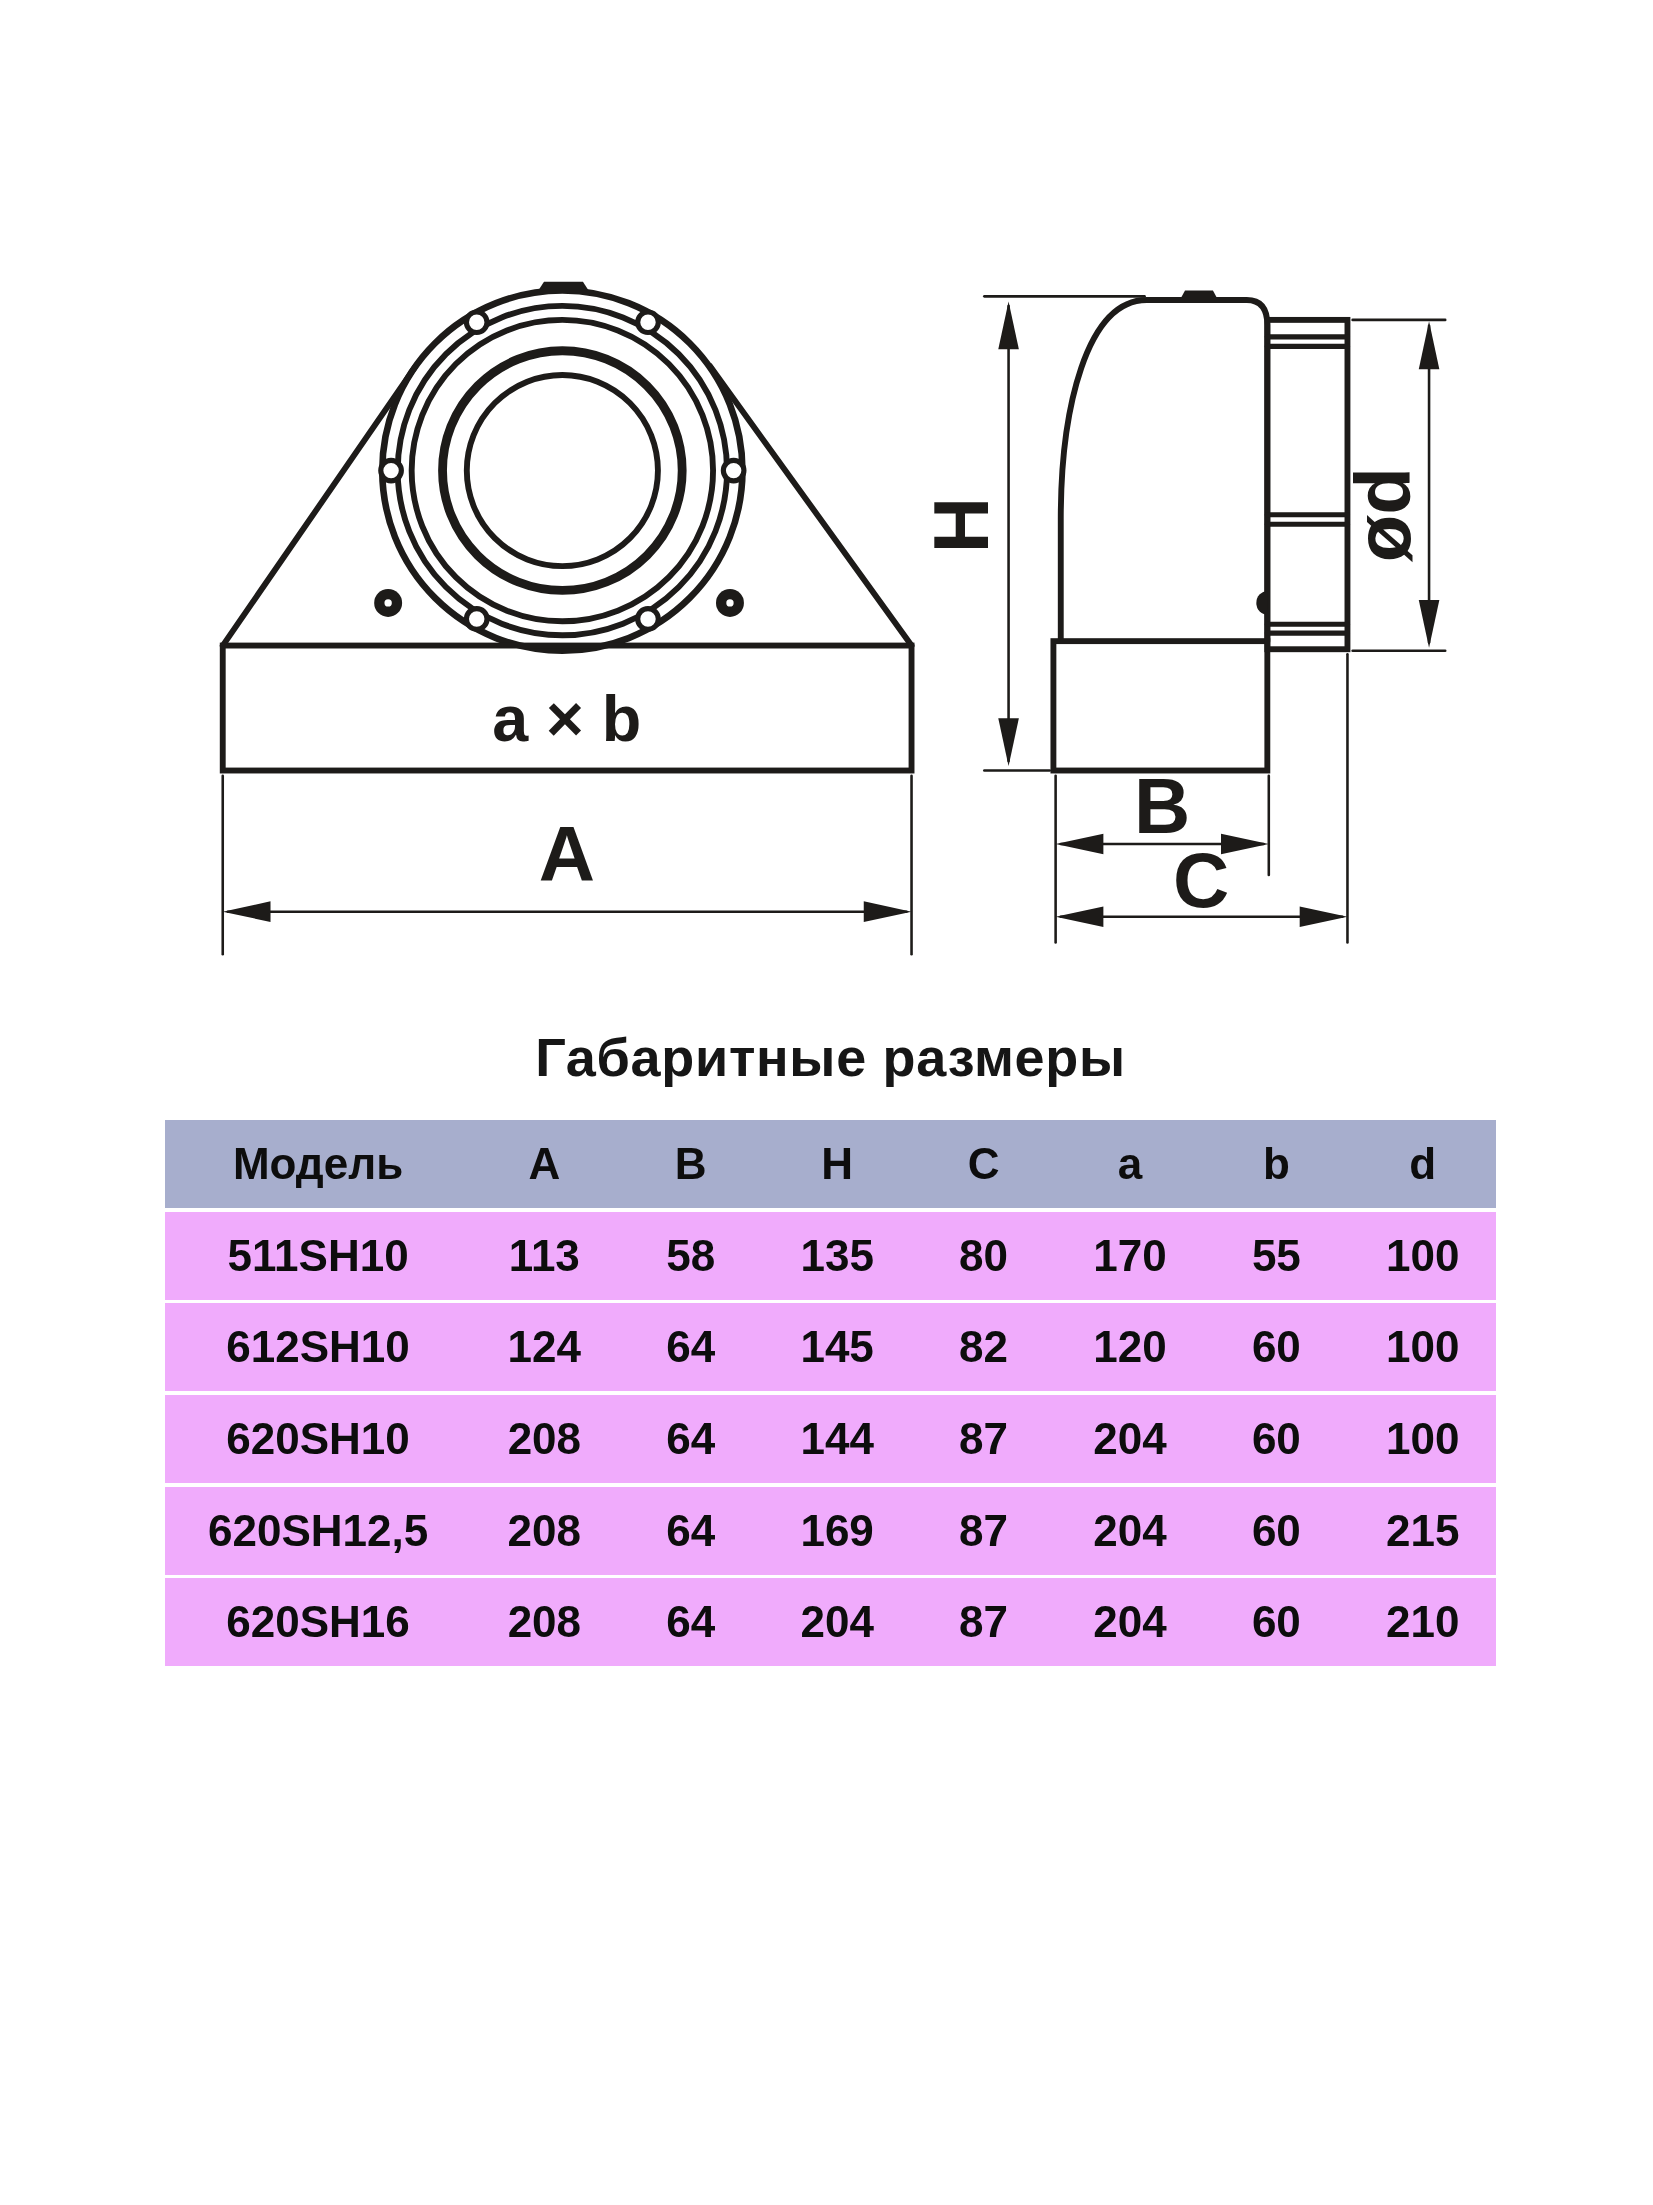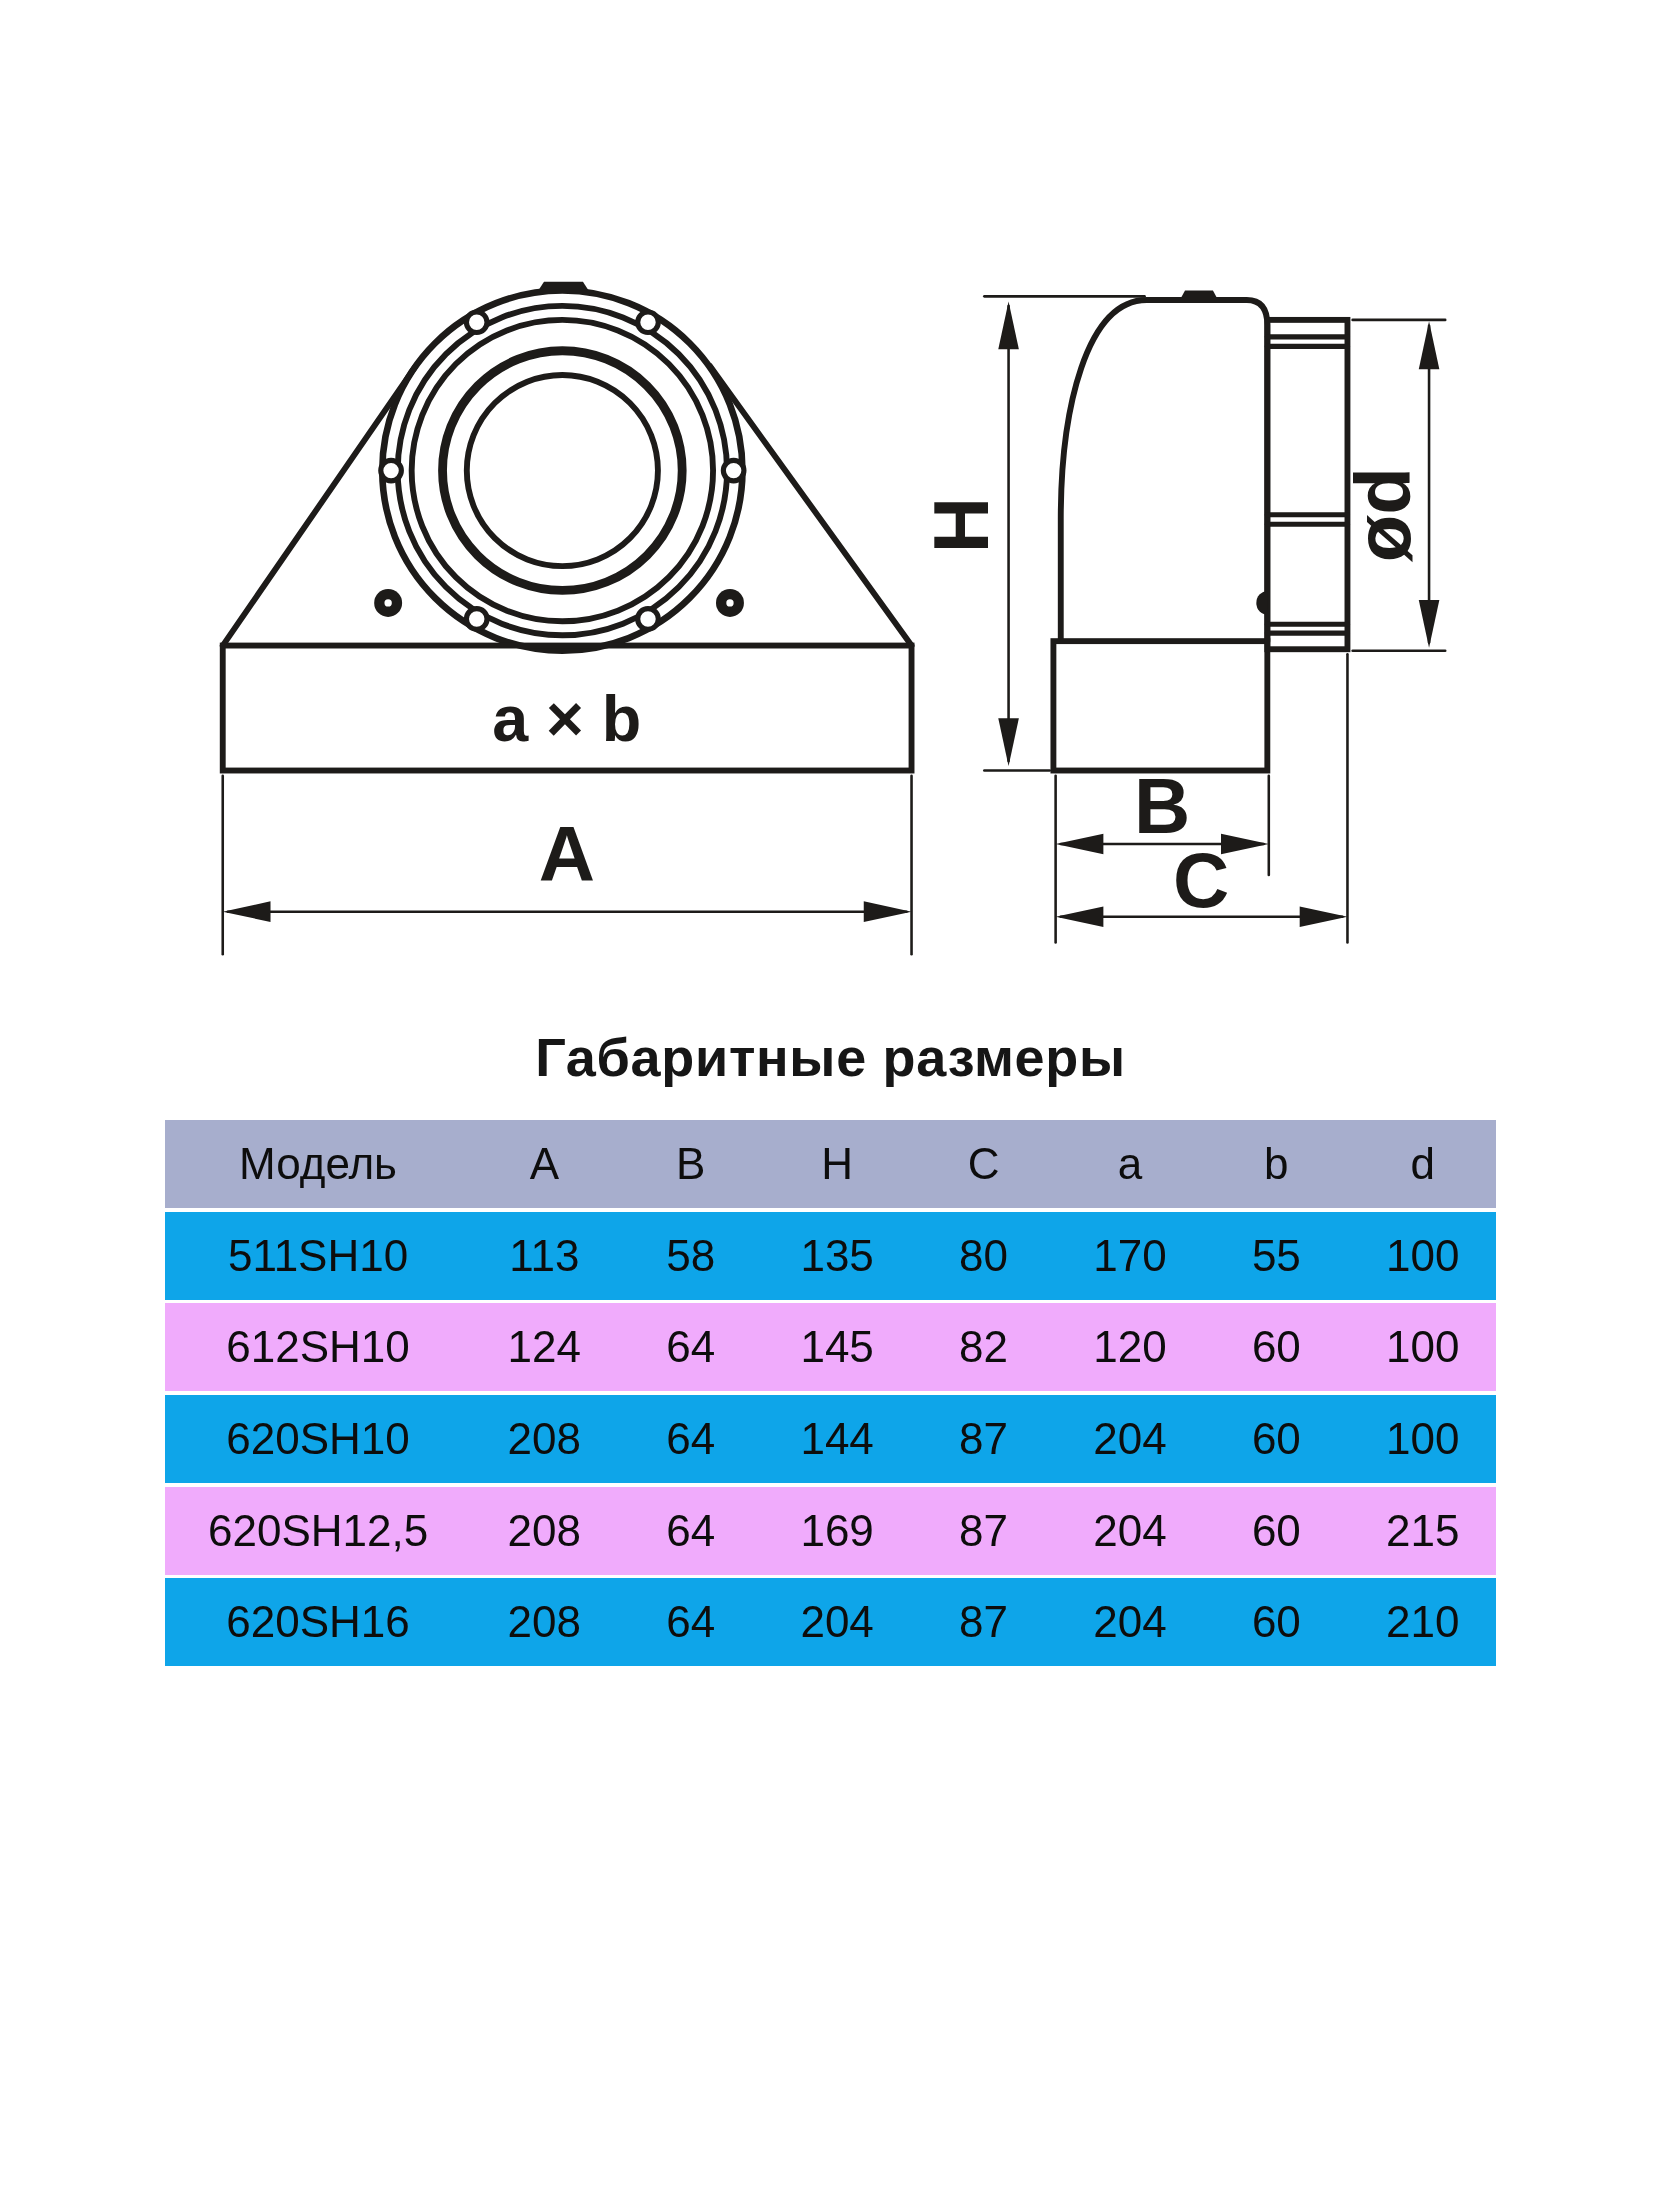--- a/index.html
+++ b/index.html
@@ -21,7 +21,7 @@
   }
   .t-row{
     display:flex;align-items:center;height:88px;margin-bottom:3.7px;
-    font-weight:normal;font-size:44px;color:#0d0d0d;
+    font-weight:bold;font-size:44px;color:#0d0d0d;
   }
   .t-row.header{background:#a7aecd;}
   .t-row.shaded{background:#0ea5e9;}

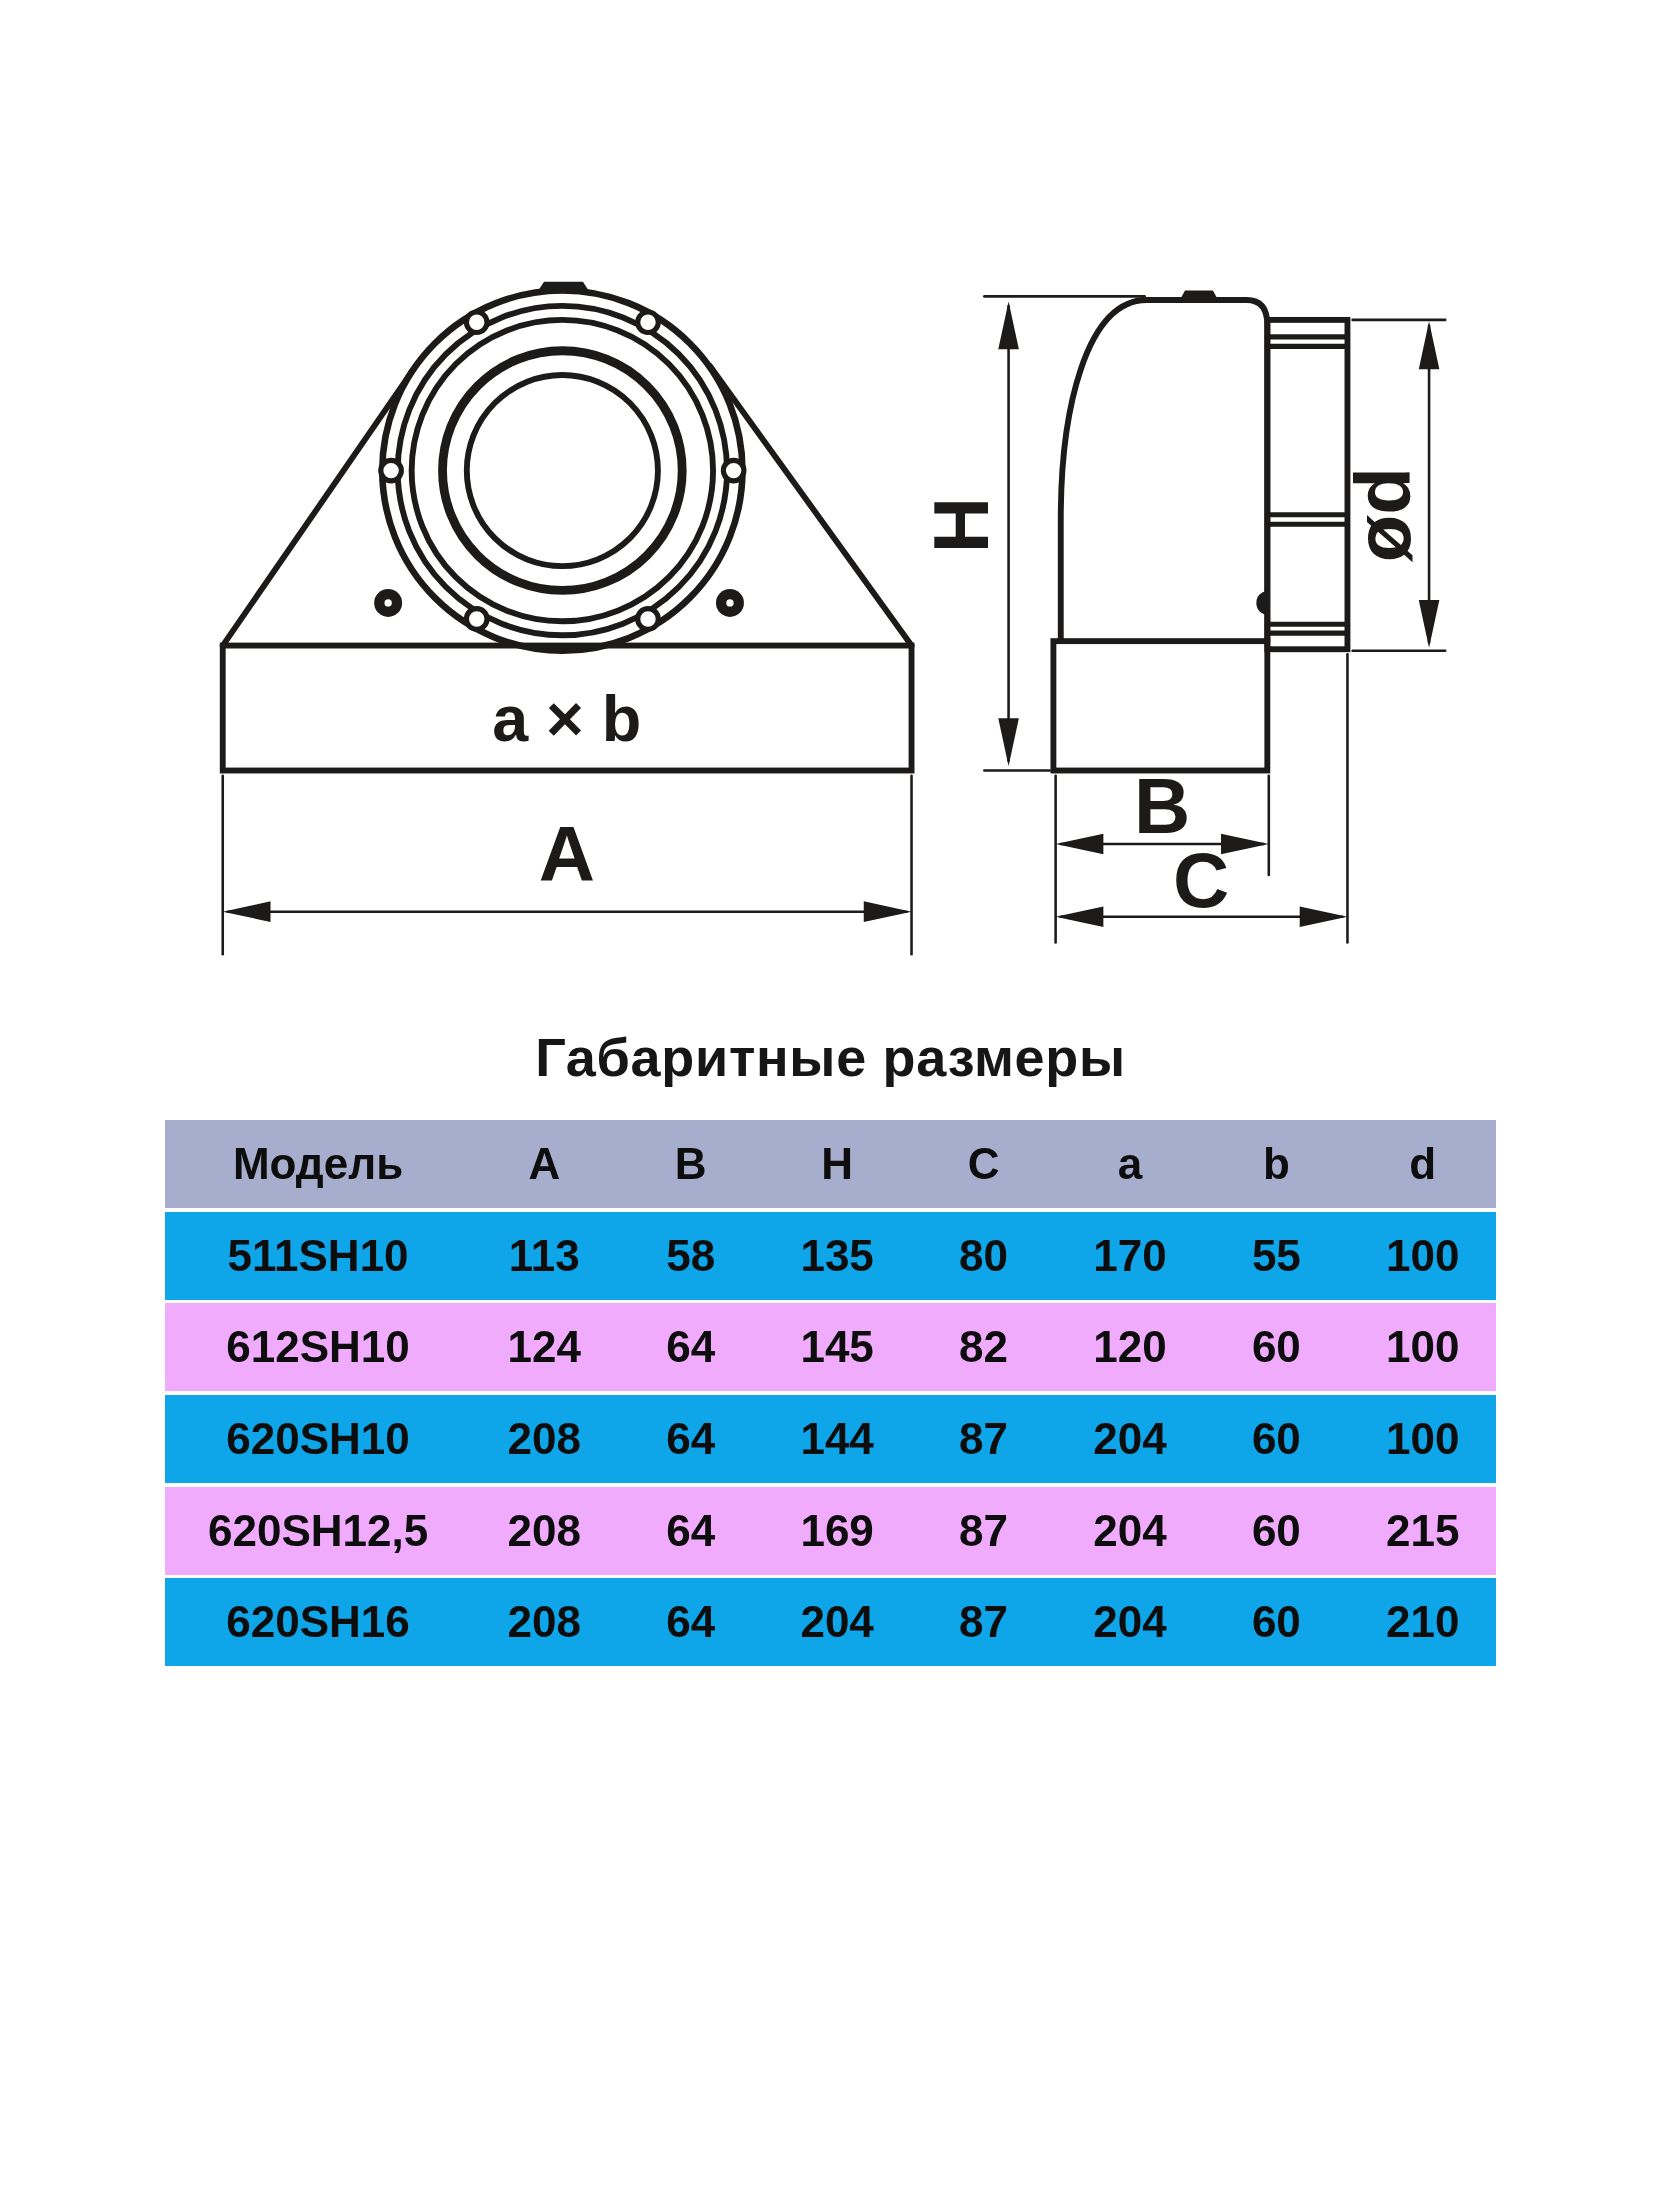--- a/index.html
+++ b/index.html
@@ -24,7 +24,7 @@
     font-weight:bold;font-size:44px;color:#0d0d0d;
   }
   .t-row.header{background:#a7aecd;}
-  .t-row.shaded{background:#0ea5e9;}
+  .t-row.shaded{background:#f0abfc;justify-content:center;}
   .t-row.plain{background:#f0abfc;}
   .cell{text-align:center;white-space:nowrap;}
   .c-model{width:23%;}

